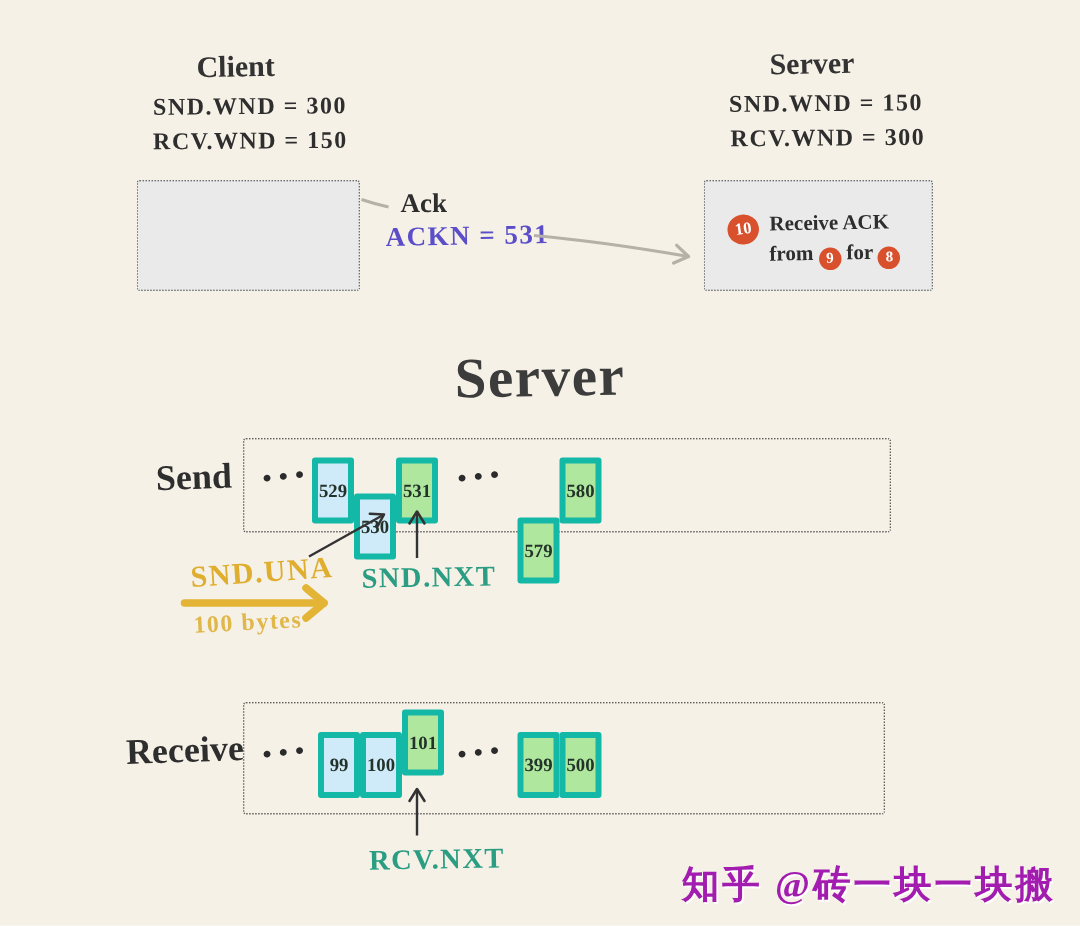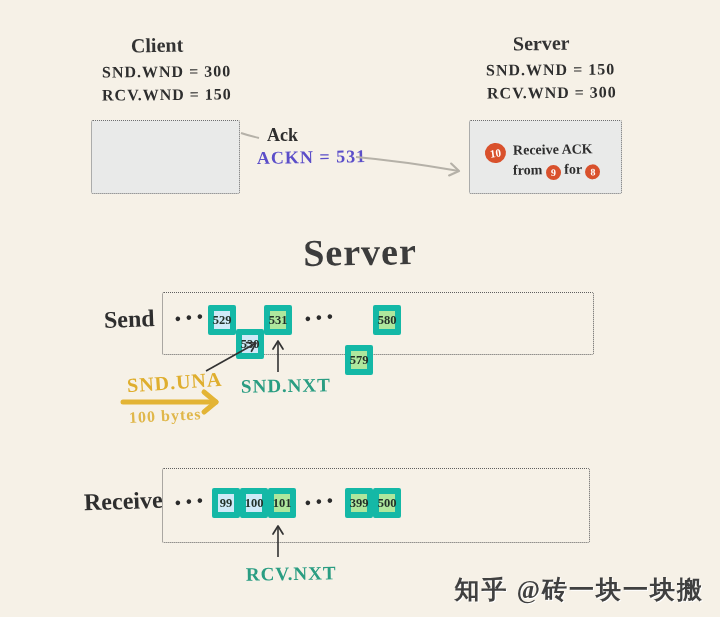--- a/index.html
+++ b/index.html
@@ -44,8 +44,8 @@
   .row-label{font-size:24px;font-weight:600;color:#2e2e2e;transform:rotate(-2deg);}
   .dots{font-size:17px;font-weight:700;color:#2b2b2b;letter-spacing:5px;z-index:2;transform:rotate(-6deg);}
   .cell{
-    width:28px;height:30px;box-sizing:border-box;
-    border:6px solid #14b8a6;border-radius:2px;
+    width:28px;height:44px;box-sizing:border-box;
+    border:4px solid #14b8a6;border-radius:2px;
     display:flex;align-items:center;justify-content:center;
     font-size:12.5px;font-weight:600;color:#23322a;
     z-index:2;

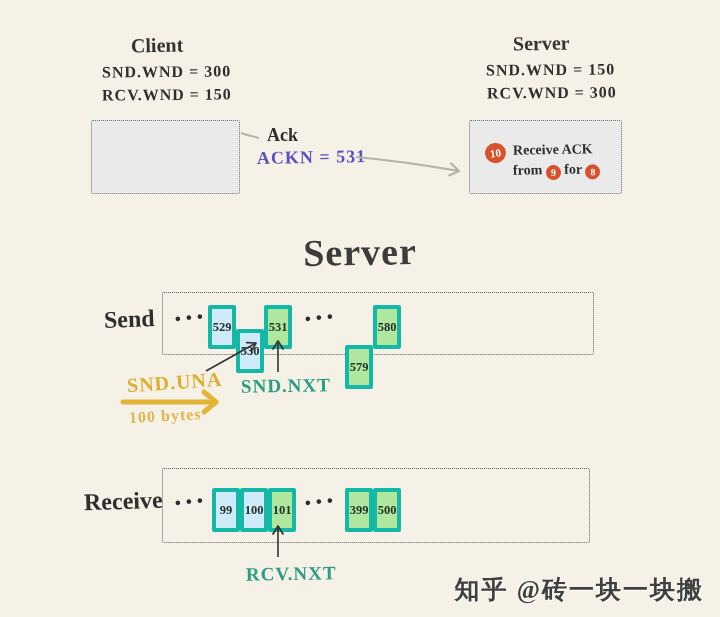--- a/index.html
+++ b/index.html
@@ -112,7 +112,7 @@
   <div class="abs dots" style="left:175px;top:492px;">•••</div>
   <div class="abs cell blue" style="left:212px;top:488px;text-align:right;">99</div>
   <div class="abs cell blue" style="left:240px;top:488px;">100</div>
-  <div class="abs cell green" style="left:268px;top:488px;text-align:center;">101</div>
+  <div class="abs cell green" style="left:268px;top:473px;text-align:center;">101</div>
   <div class="abs dots" style="left:305px;top:492px;">•••</div>
   <div class="abs cell green" style="left:345px;top:488px;">399</div>
   <div class="abs cell green" style="left:373px;top:488px;">500</div>

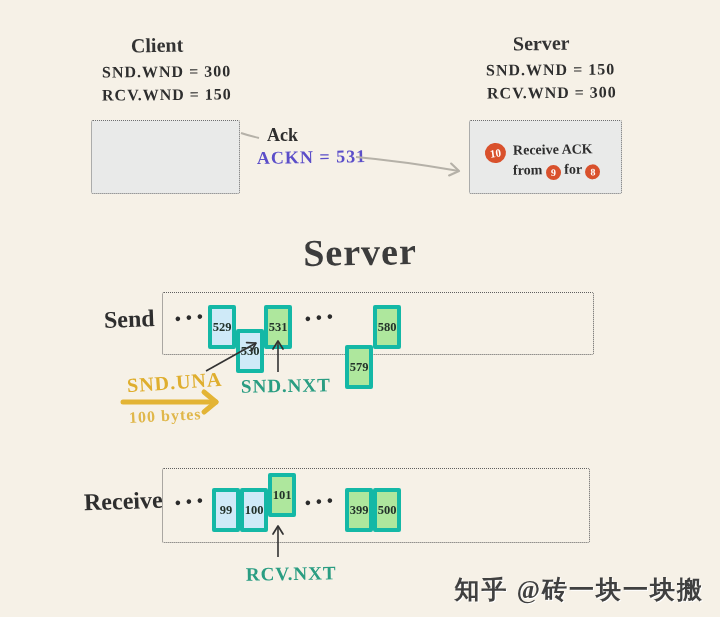--- a/index.html
+++ b/index.html
@@ -56,7 +56,7 @@
   .ptr-bytes{font-size:16px;font-weight:700;color:#e0b74a;letter-spacing:1px;transform:rotate(-3deg);}
   .ptr-teal{font-size:19px;font-weight:700;color:#2a9d82;letter-spacing:1px;transform:rotate(-1deg);}
   .watermark{
-    font-size:25px;font-weight:700;color:#404040;
+    font-size:25px;font-weight:700;color:#a21caf;
     text-shadow:1px 1px 0 #ffffff;
     letter-spacing:2px;white-space:nowrap;
   }

